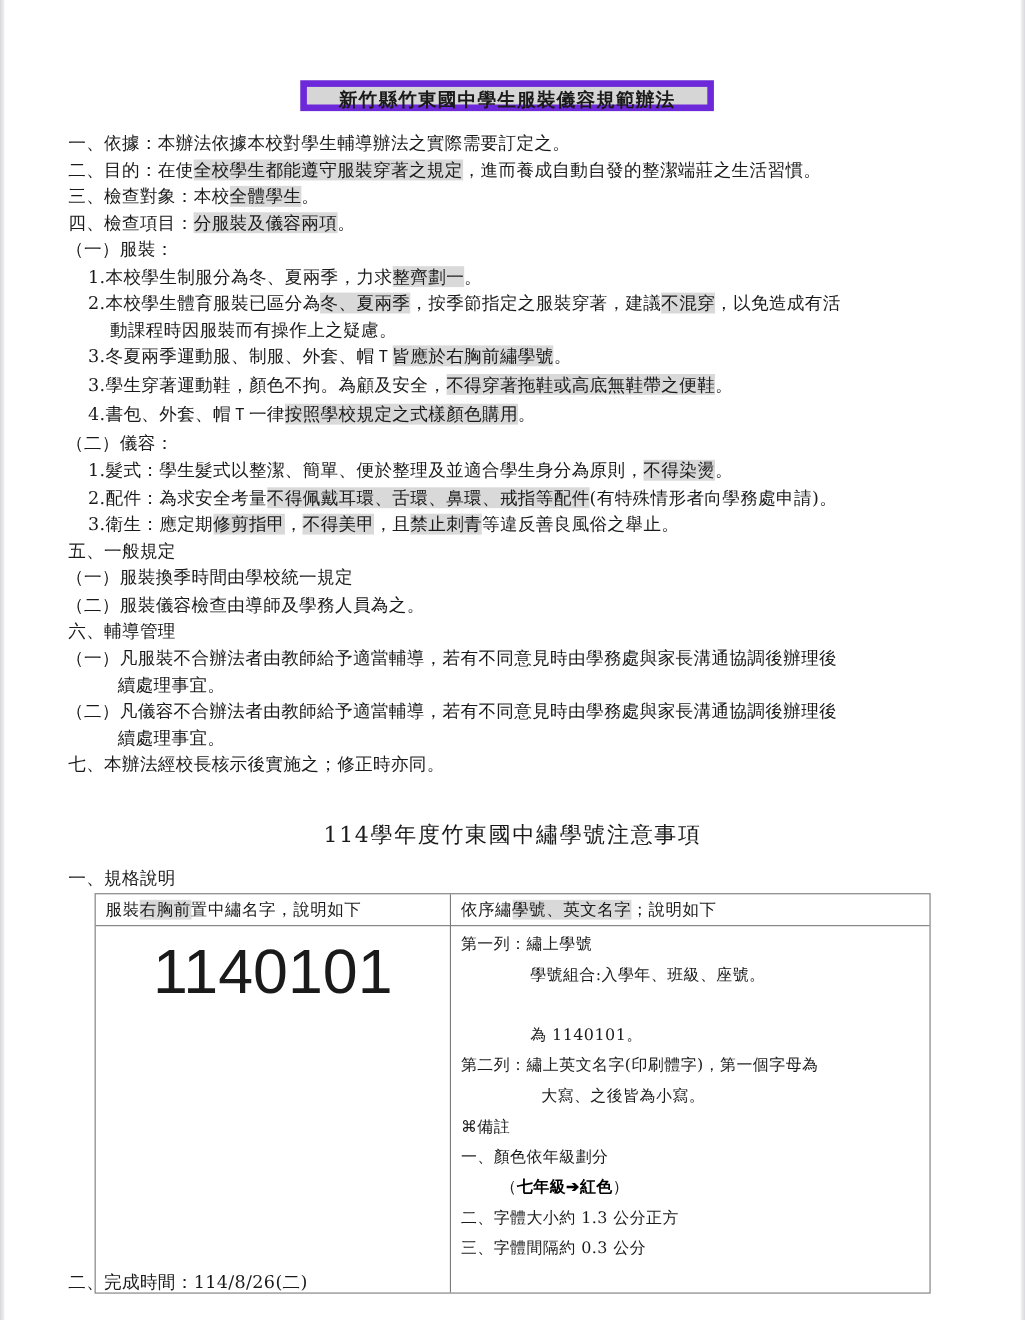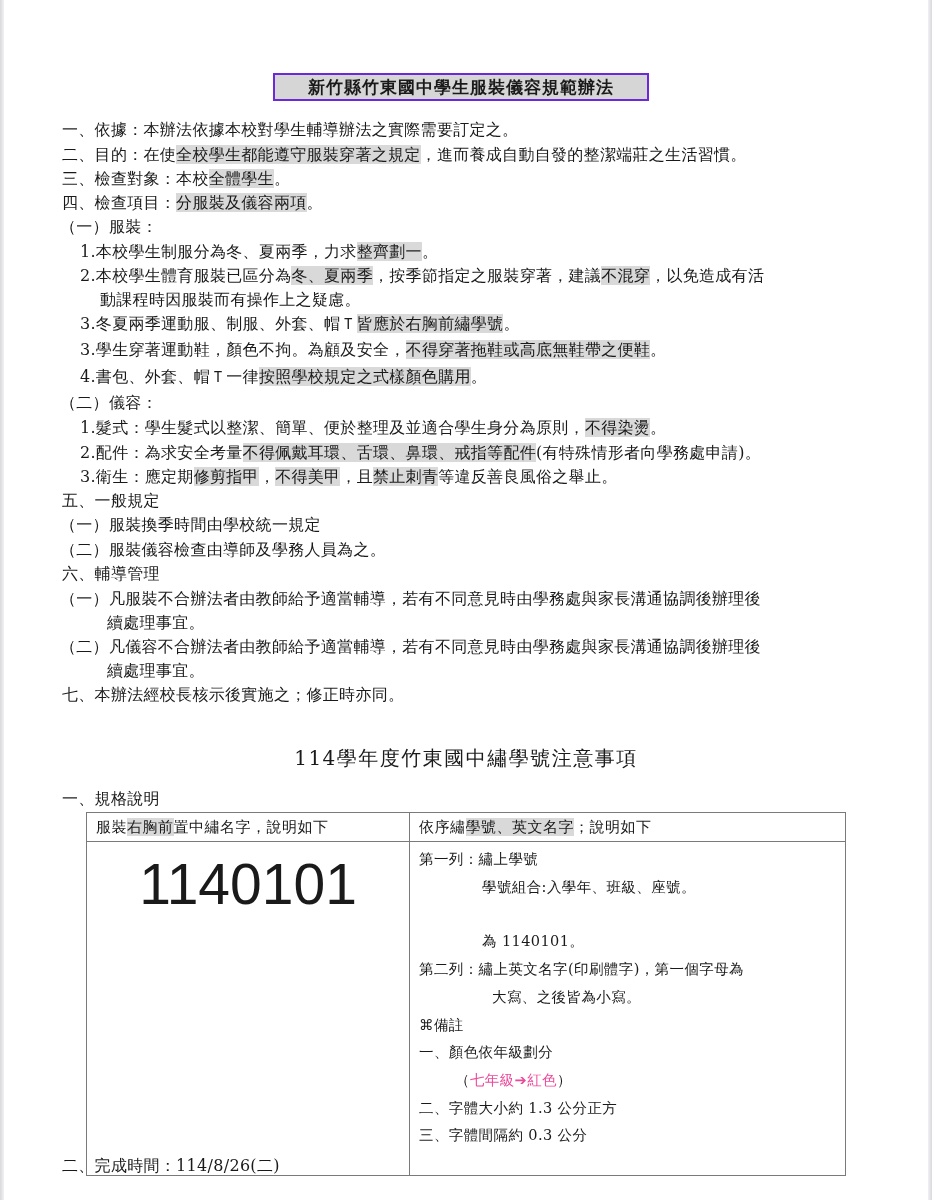--- a/index.html
+++ b/index.html
@@ -31,7 +31,7 @@
       top: 73px;
       width: 376px;
       height: 28px;
-      border: 2px solid #6d28d9;
+      border: 6px solid #6d28d9;
       background: #d6d6d6;
       box-sizing: border-box;
       font-size: 17px;
@@ -39,6 +39,7 @@
       letter-spacing: 1px;
       text-align: center;
       line-height: 24px;
+      font-family: Liberation Serif, serif;
     }
 
     .line {

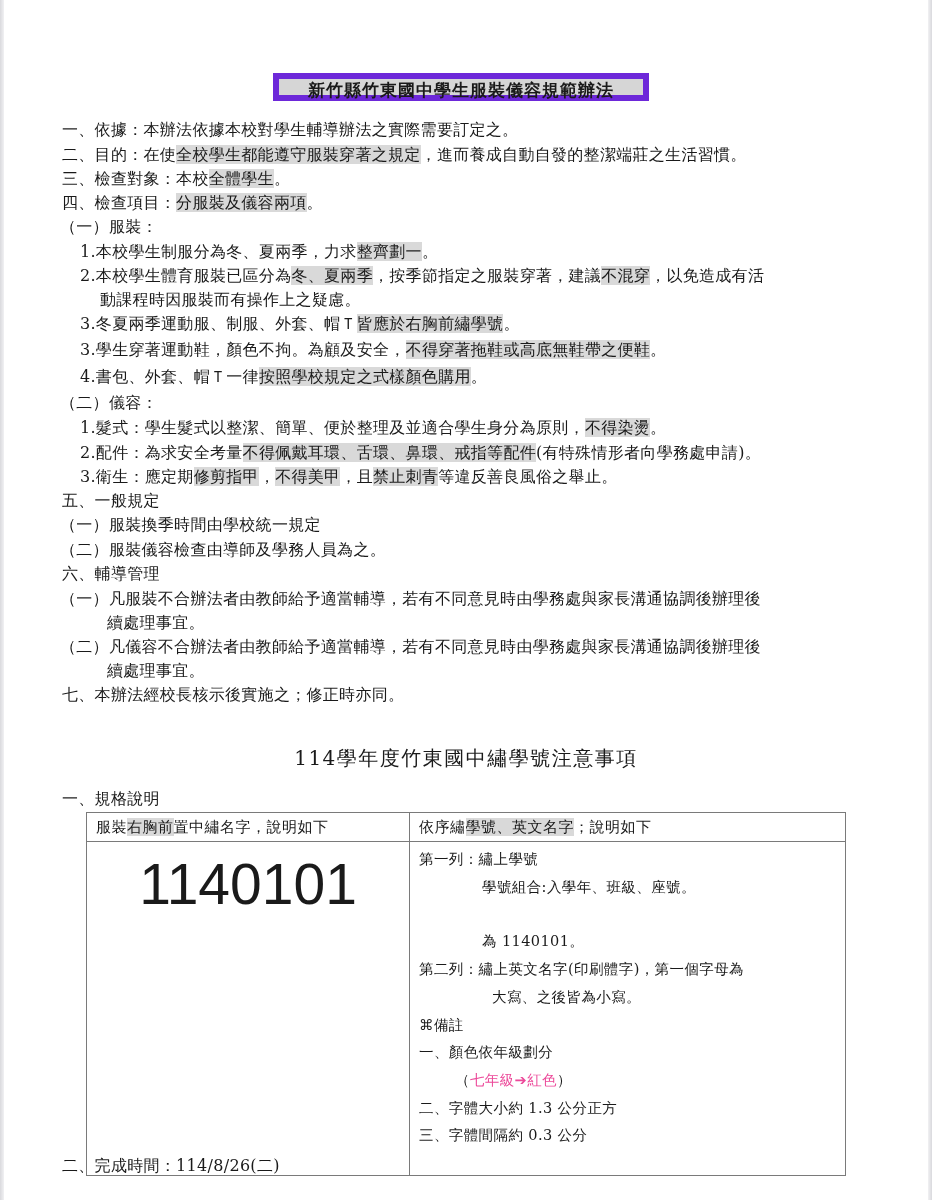--- a/index.html
+++ b/index.html
@@ -54,7 +54,8 @@
       background: #d9d9d9;
     }
     .red {
-      color: #ec4899;
+      color: #000000;
+      font-weight: bold;
     }
 
     .sub-title {

